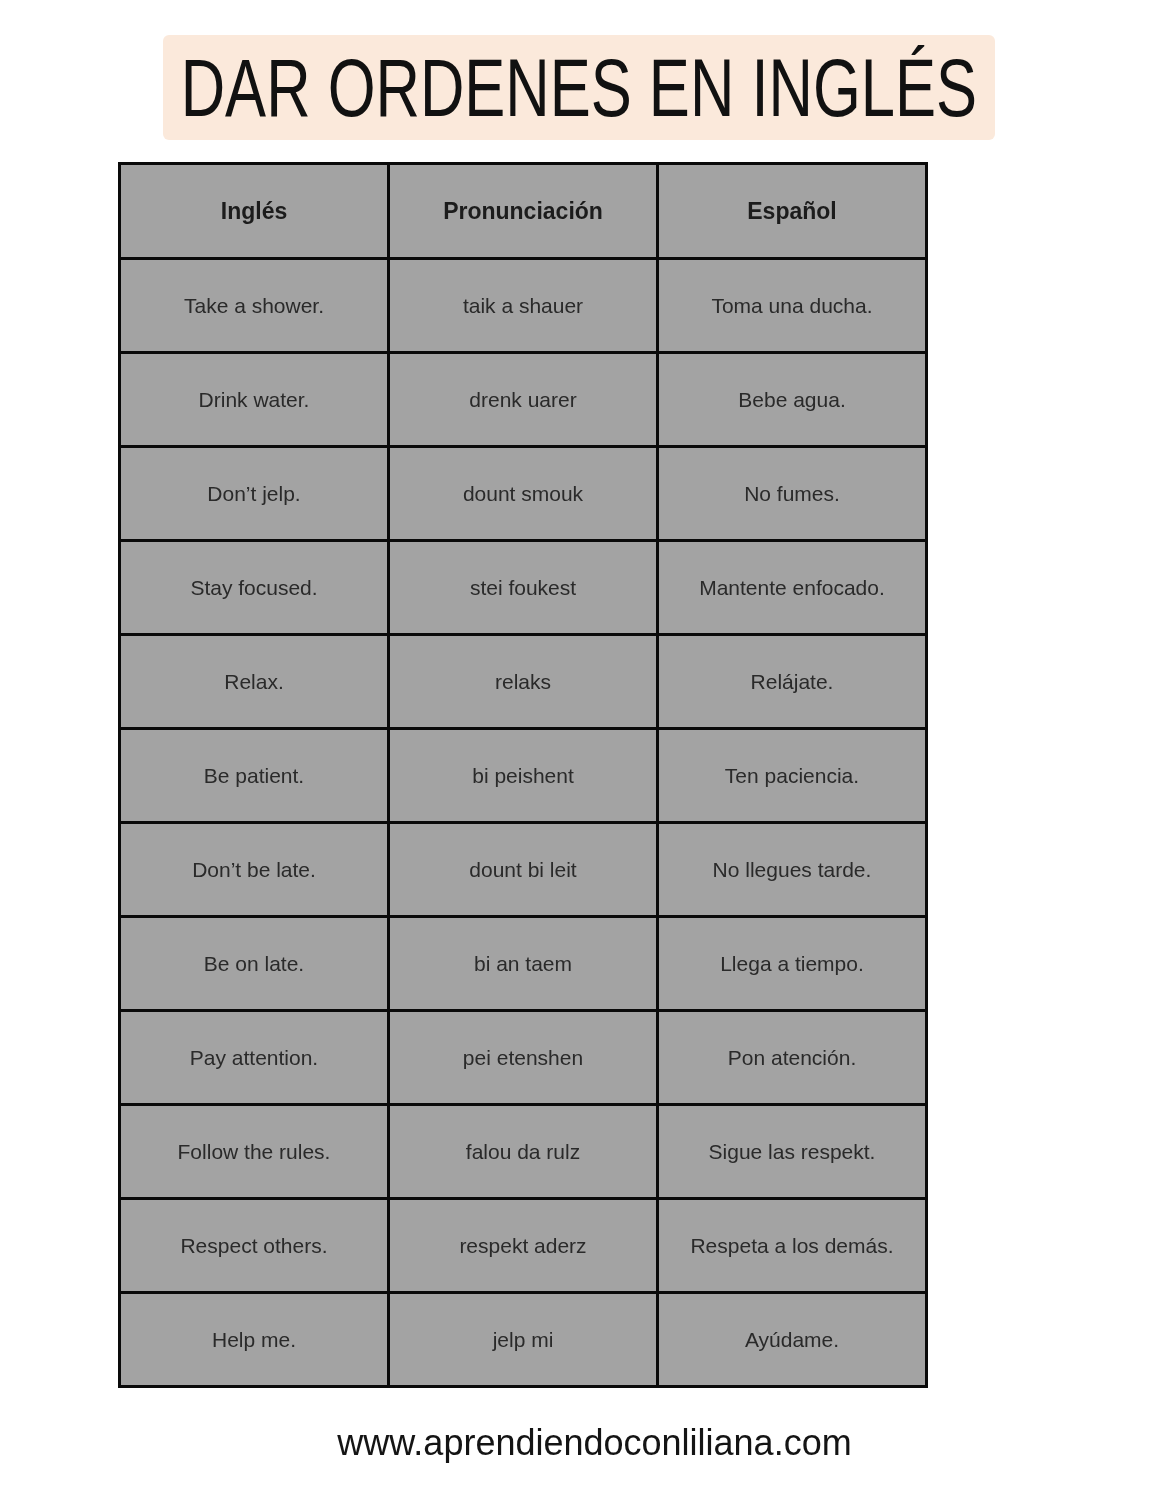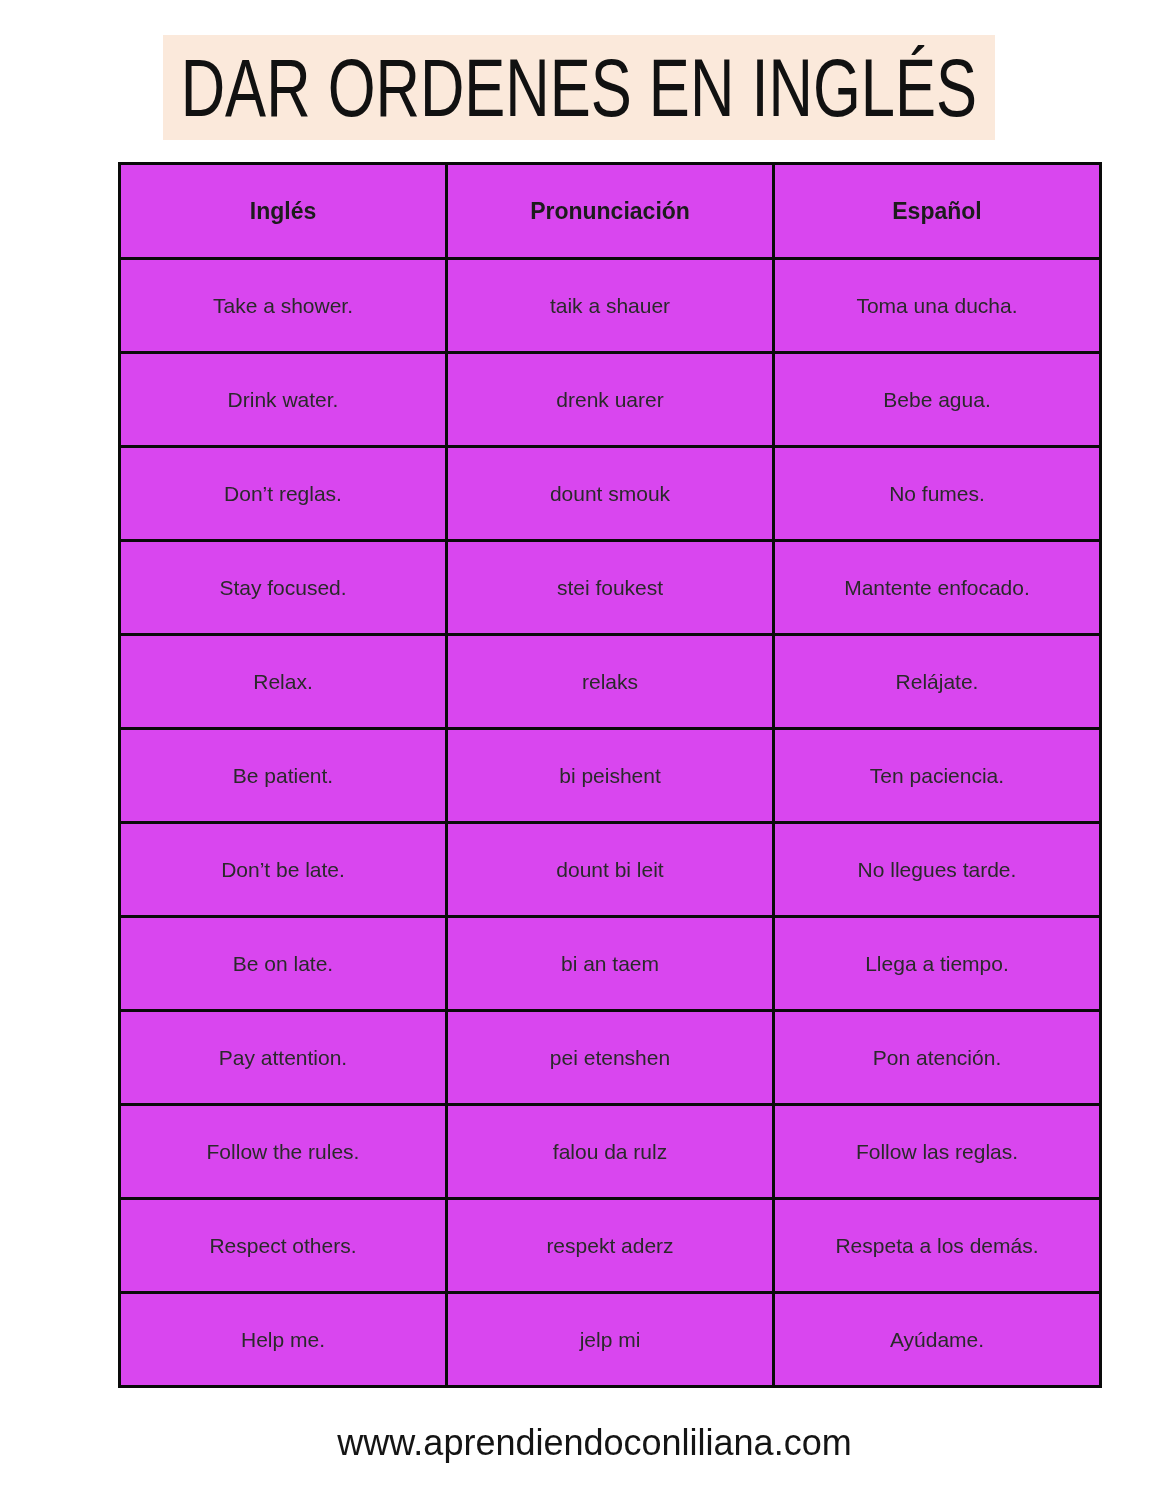--- a/index.html
+++ b/index.html
@@ -29,6 +29,7 @@
     display: flex;
     align-items: center;
     justify-content: center;
+    border-radius: 6px;
   }
 
   .page-title {

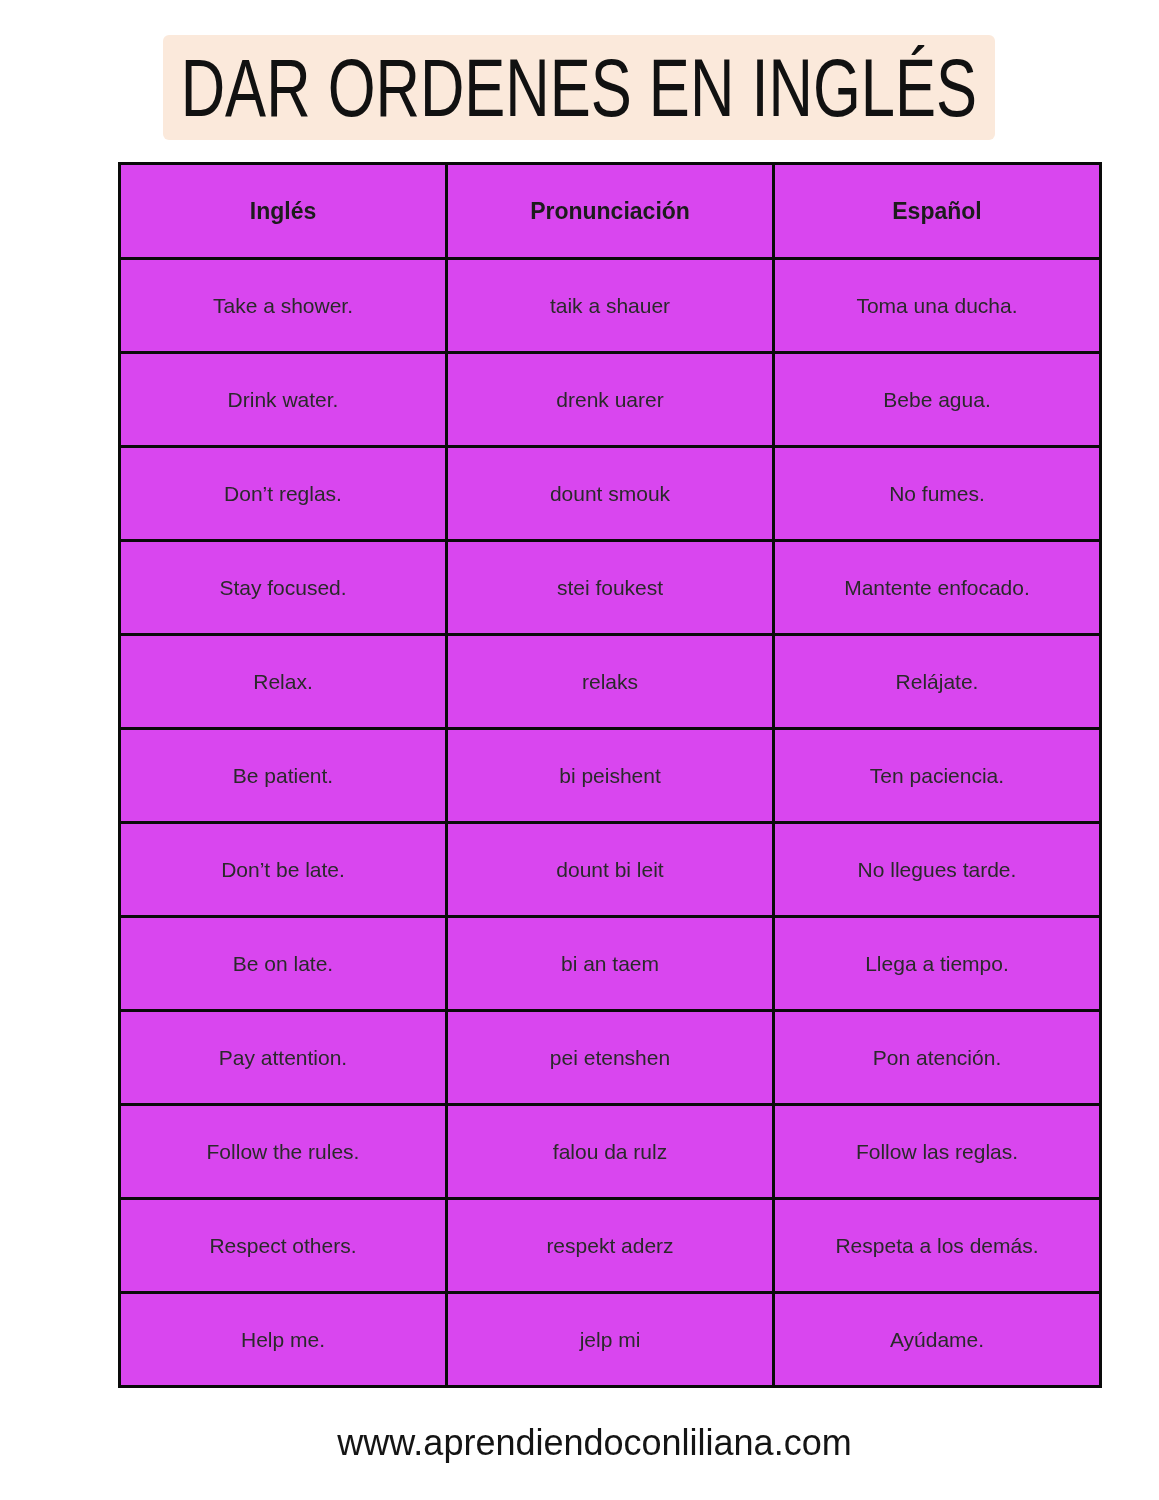--- a/index.html
+++ b/index.html
@@ -48,10 +48,10 @@
     position: absolute;
     left: 118px;
     top: 162px;
-    width: 984px;
+    width: 810px;
     border-collapse: collapse;
     table-layout: fixed;
-    background: #d946ef;
+    background: #a3a3a3;
   }
 
   table.vocab th,

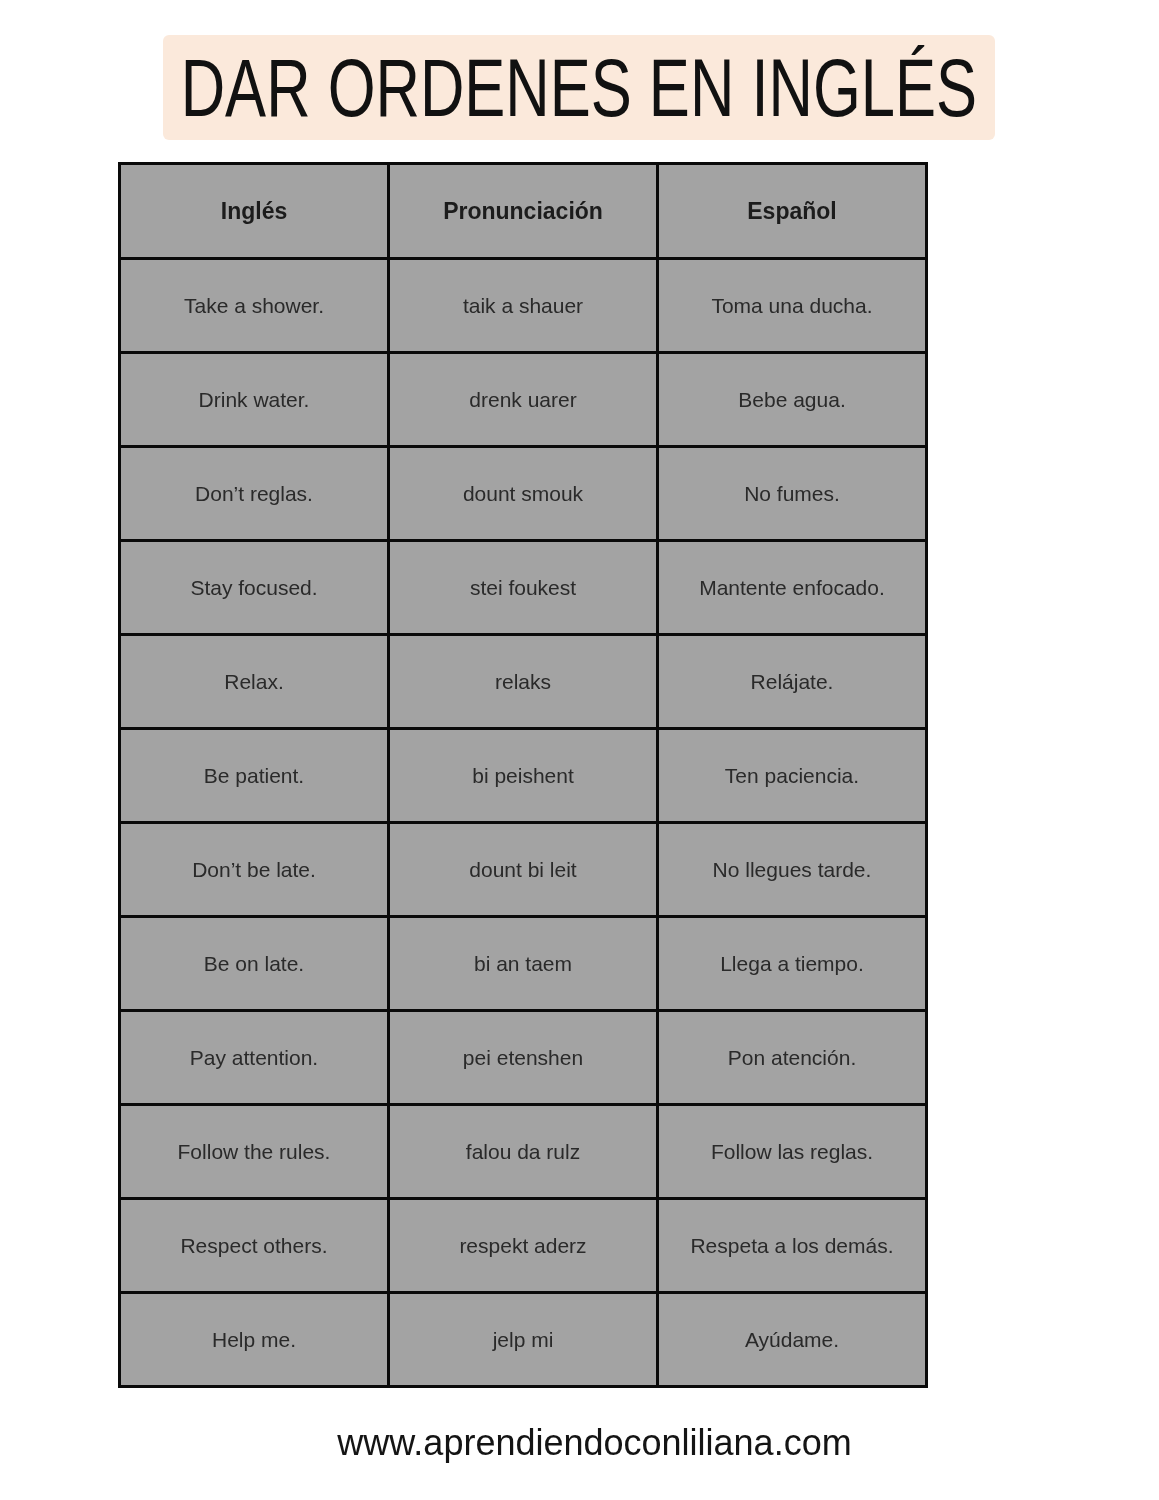--- a/index.html
+++ b/index.html
@@ -123,7 +123,7 @@
           <td>Bebe agua.</td>
         </tr>
         <tr>
-          <td>Don’t reglas.</td>
+          <td>Don’t jelp.</td>
           <td>dount smouk</td>
           <td>No fumes.</td>
         </tr>

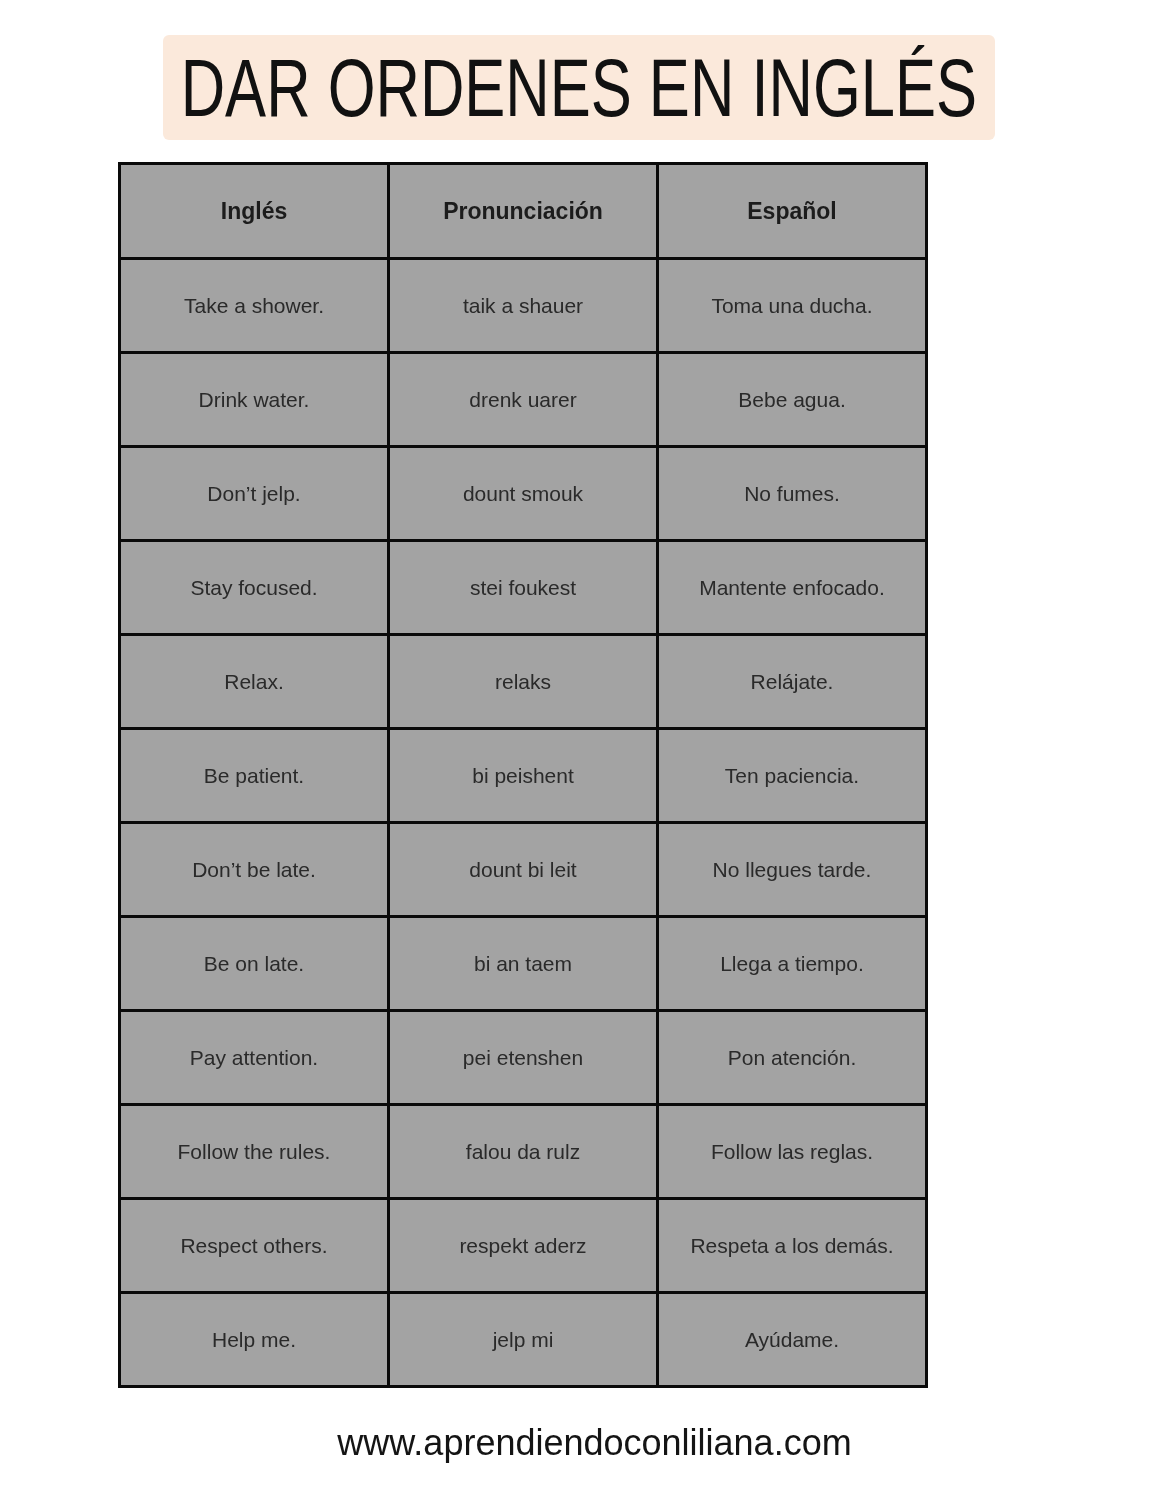--- a/index.html
+++ b/index.html
@@ -160,7 +160,7 @@
         <tr>
           <td>Follow the rules.</td>
           <td>falou da rulz</td>
-          <td>Follow las reglas.</td>
+          <td>Sigue las respekt.</td>
         </tr>
         <tr>
           <td>Respect others.</td>

